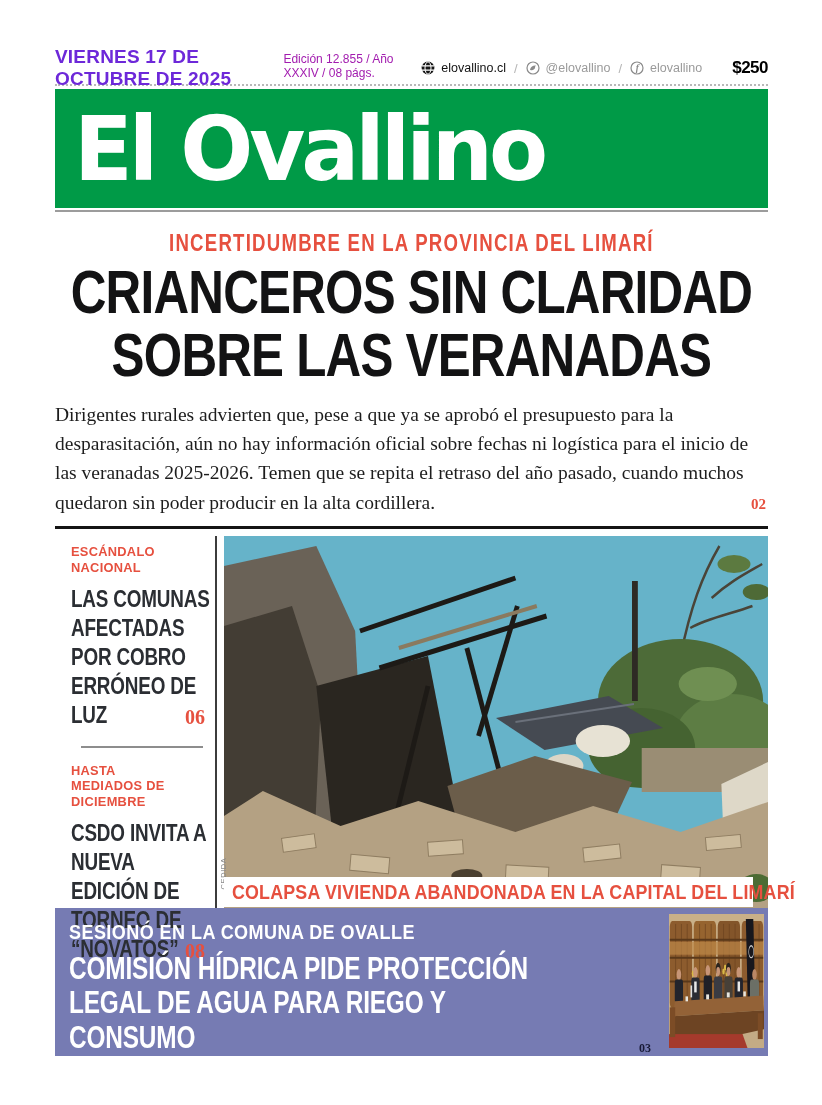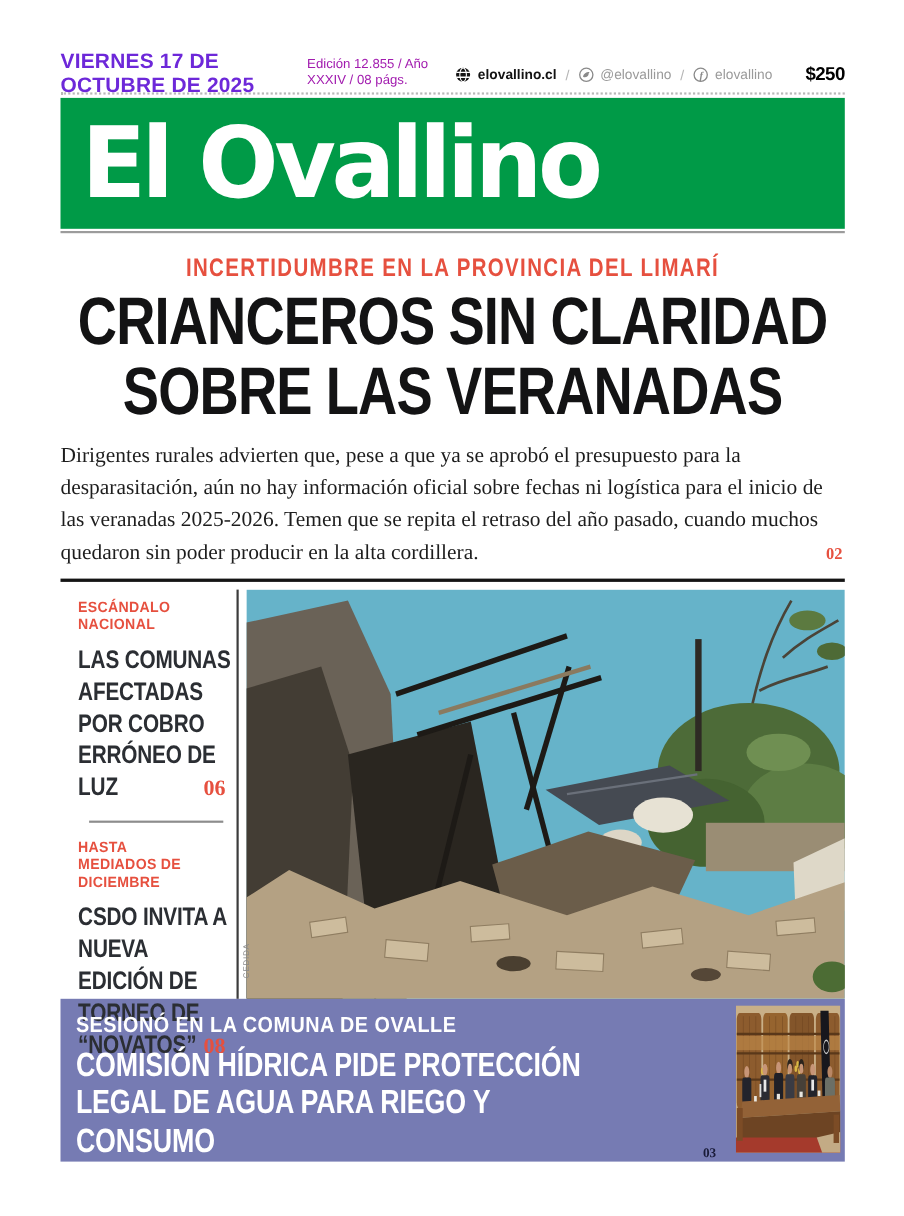--- a/index.html
+++ b/index.html
@@ -17,7 +17,7 @@
   .edition{font-size:12px; color:#a21caf;}
   .topbar-right{display:flex; align-items:center; gap:8px;}
   .soc{display:flex; align-items:center; gap:6px; font-size:12.5px;}
-  .soc .site{font-weight:bold; color:#121212;}
+  .soc .site{font-weight:normal; color:#121212;}
   .soc .handle{color:#9a9a9a;}
   .sep{color:#b5b5b5; font-size:13px; padding:0 2px;}
   .price{font-size:17px; font-weight:bold; color:#000000; margin-left:22px; letter-spacing:-.5px;}

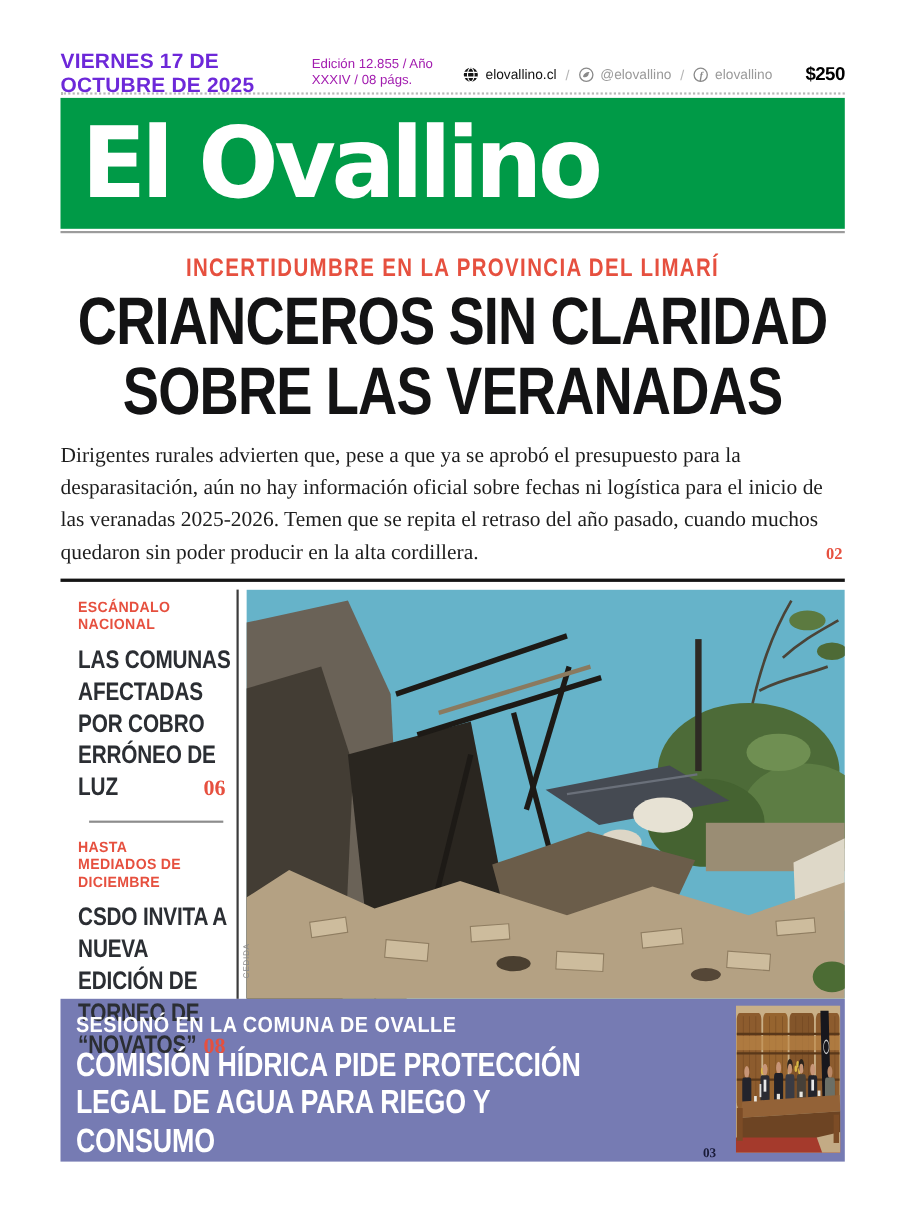--- a/index.html
+++ b/index.html
@@ -211,6 +211,10 @@
         <ellipse cx="548" cy="352" rx="18" ry="14" fill="#4c6c34"></ellipse>
       </svg>
       <span class="credit">CEDIDA</span>
+      <figcaption class="caption-bar">
+        <span class="cap-text">COLAPSA VIVIENDA ABANDONADA EN LA CAPITAL DEL LIMARÍ</span>
+        <span class="cap-page pagenum">04</span>
+      </figcaption>
     </figure>
   </section>
 

